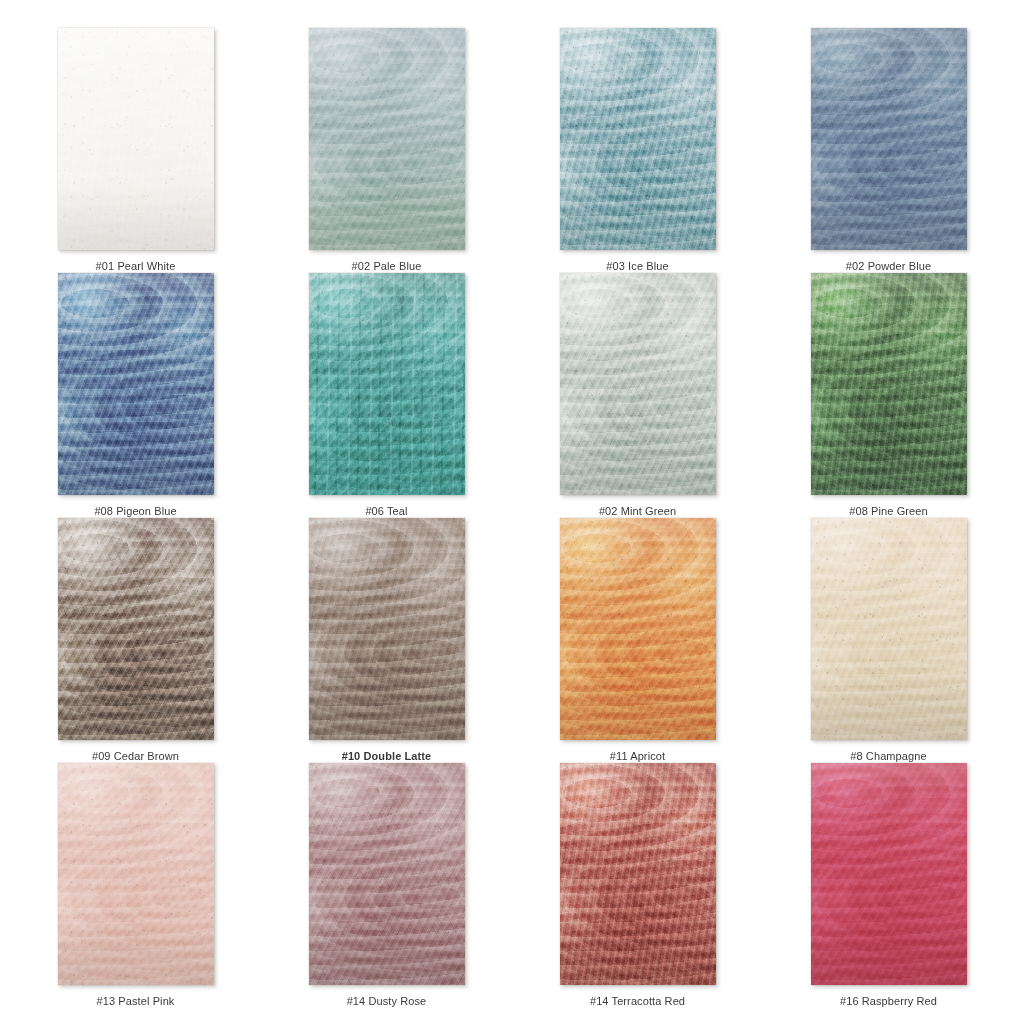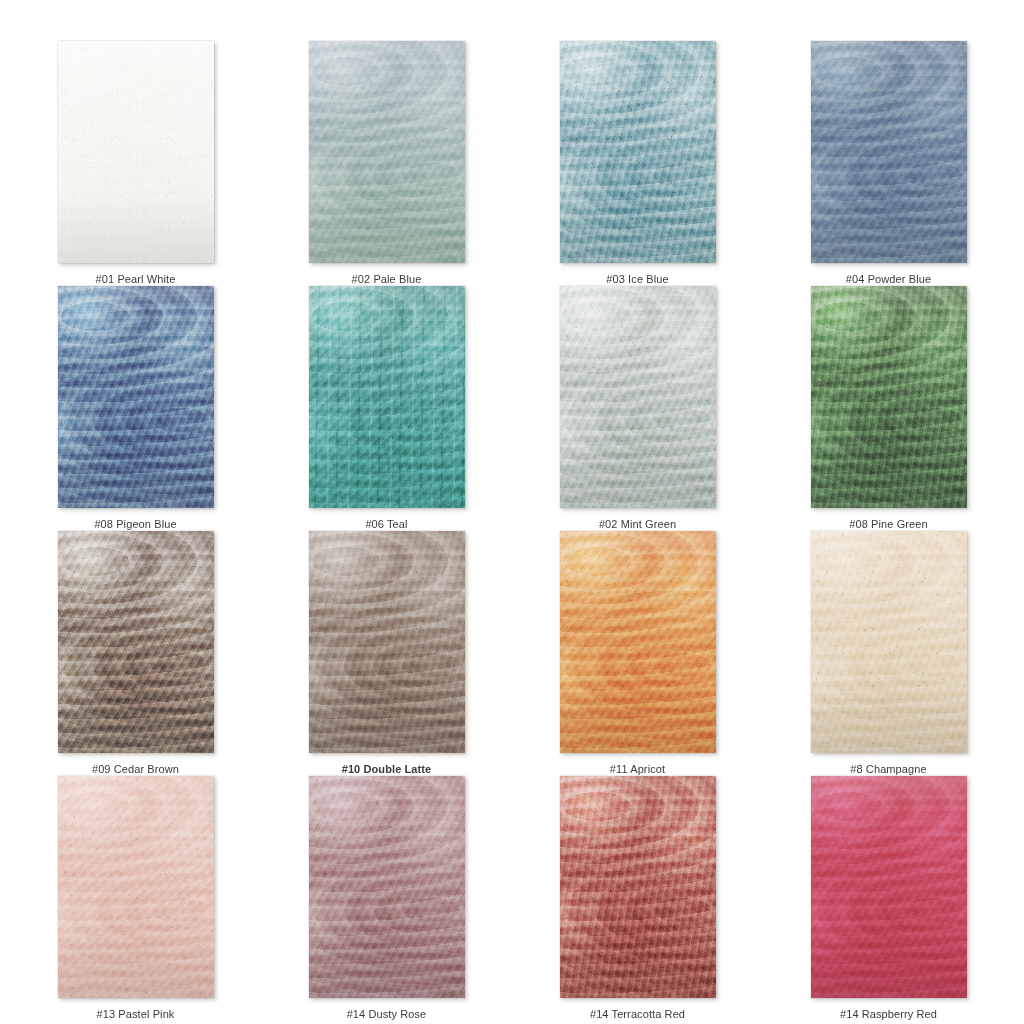--- a/index.html
+++ b/index.html
@@ -20,7 +20,7 @@
     grid-template-columns: repeat(4, 251px);
     grid-template-rows: repeat(4, 245px);
     width: 1004px;
-    margin: 17px auto;
+    margin: 4px auto;
     padding-top: 24px;
     box-sizing: border-box;
   }

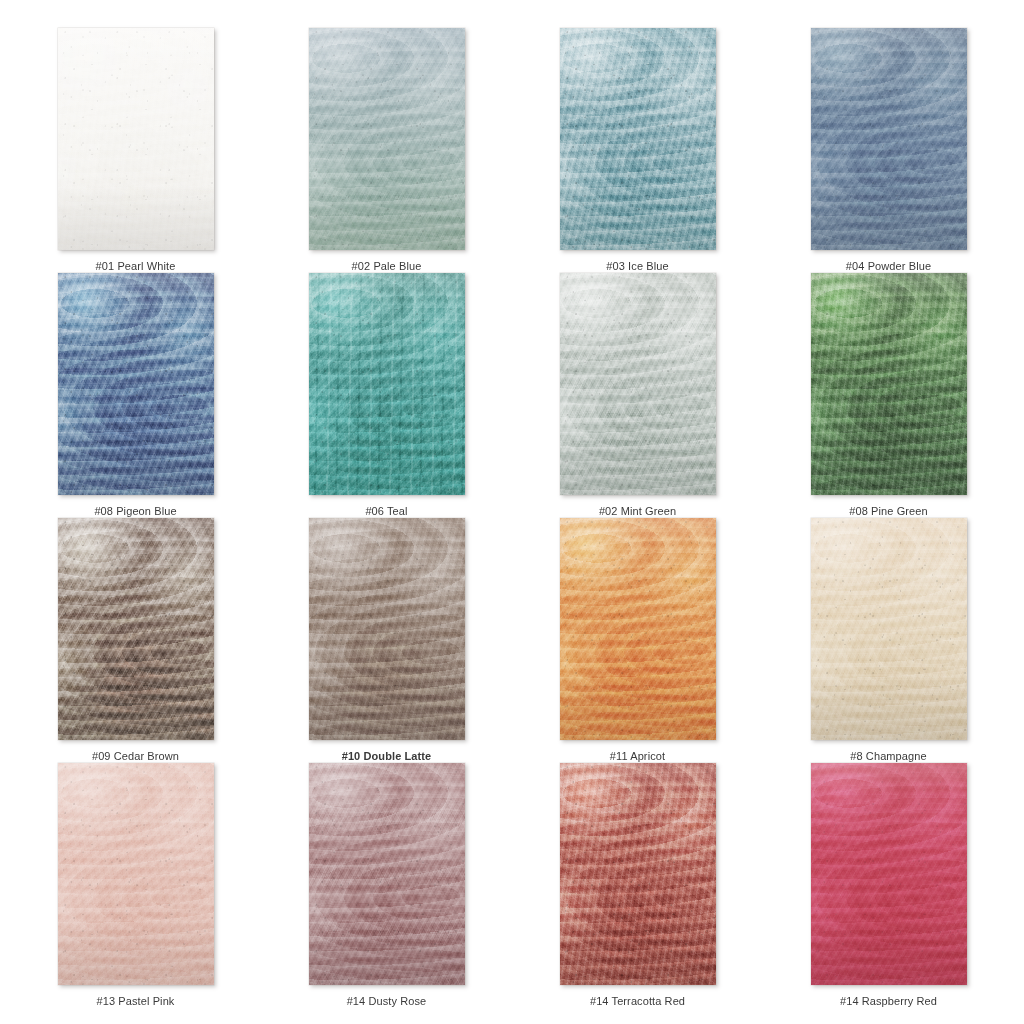--- a/index.html
+++ b/index.html
@@ -213,7 +213,7 @@
         <div class="chip-speckle" style="opacity: 0.22;"></div>
         <div class="chip-sheen"></div>
       </div>
-      <div class="swatch-label" style="color: rgb(58, 58, 58);">#04 Powder Blue</div>
+      <div class="swatch-label" style="color: rgb(58, 58, 58);">#02 Powder Blue</div>
     </div>
     <div class="swatch-cell">
       <div class="swatch-chip">

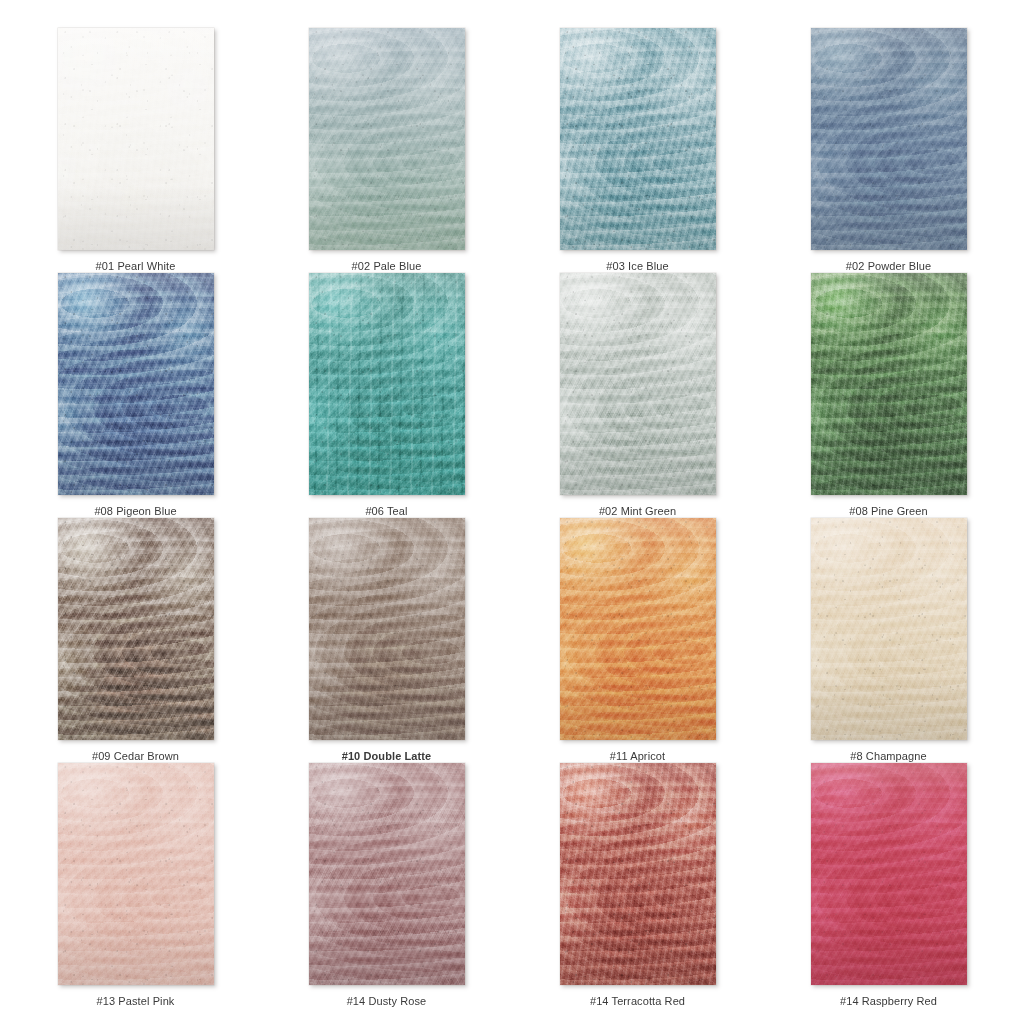--- a/index.html
+++ b/index.html
@@ -357,7 +357,7 @@
         <div class="chip-speckle" style="opacity: 0.14;"></div>
         <div class="chip-sheen"></div>
       </div>
-      <div class="swatch-label" style="color: rgb(58, 58, 58);">#14 Raspberry Red</div>
+      <div class="swatch-label" style="color: rgb(58, 58, 58);">#16 Raspberry Red</div>
     </div>
   </main>
 

